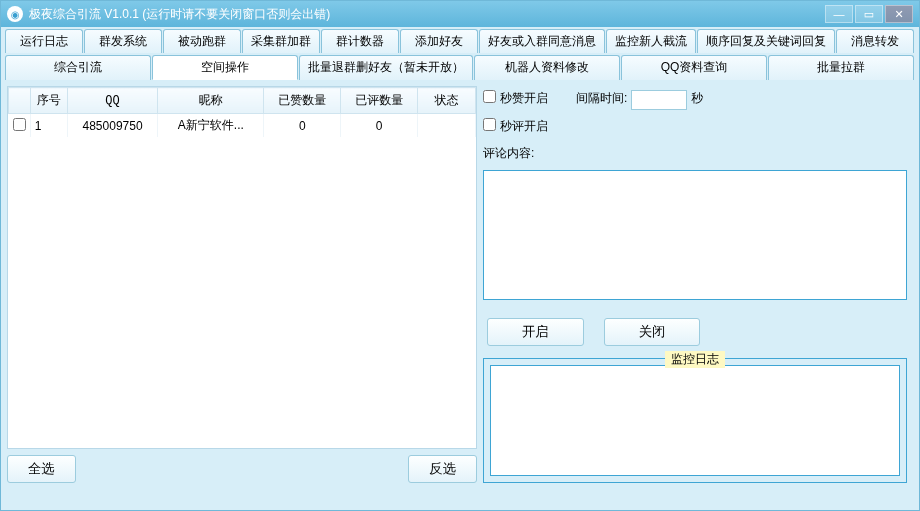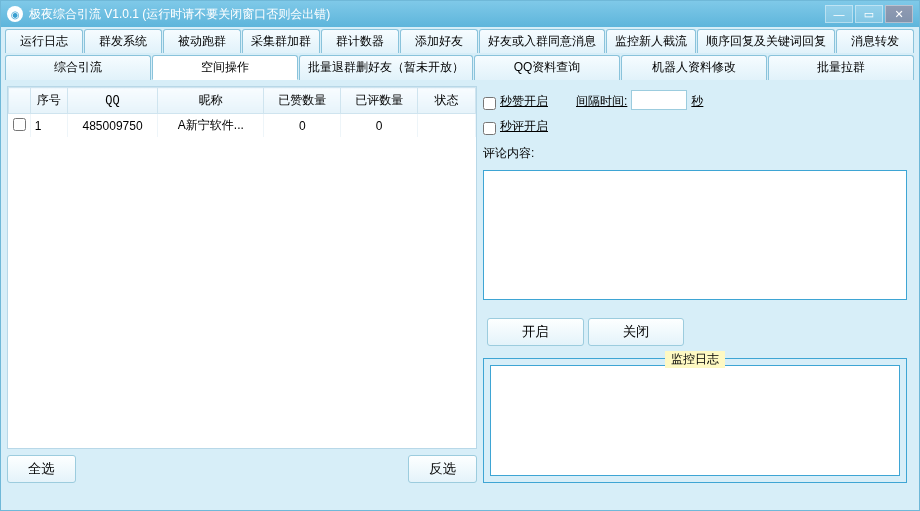--- a/index.html
+++ b/index.html
@@ -76,8 +76,8 @@
       <div class="tab">综合引流</div>
       <div class="tab active">空间操作</div>
       <div class="tab wide">批量退群删好友（暂未开放）</div>
+      <div class="tab">机器人资料修改</div>
       <div class="tab">QQ资料查询</div>
-      <div class="tab">机器人资料修改</div>
       <div class="tab">批量拉群</div>
     </div>
 

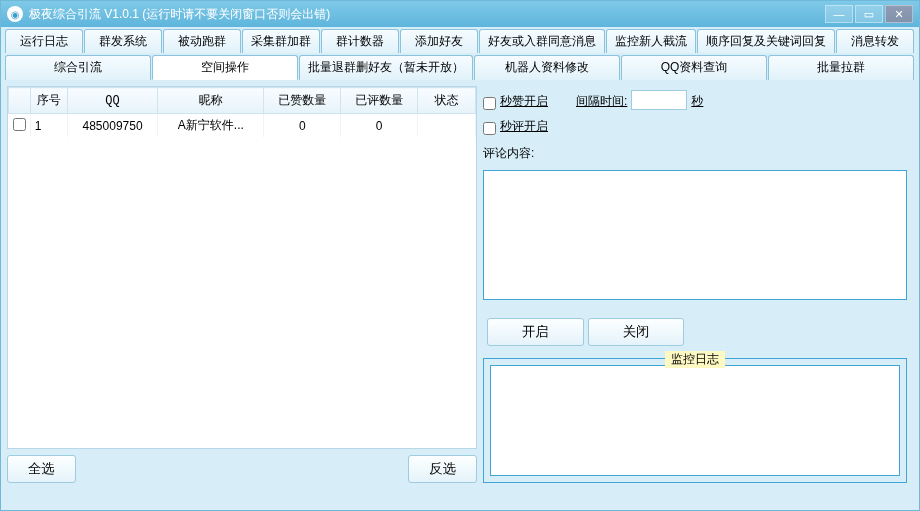--- a/index.html
+++ b/index.html
@@ -36,7 +36,7 @@
   .btn { border:1px solid #9cccde; background: linear-gradient(#fdffff,#e4f3fa); padding:4px 20px; cursor:pointer; border-radius:3px; }
 
   .opts { display:flex; flex-direction:column; gap:8px; }
-  .opt-row { display:flex; align-items:flex-end; gap:4px;text-decoration:underline; }
+  .opt-row { display:flex; align-items:flex-start; gap:4px; }
   .opt-row input[type=text] { border:1px solid #9cccde; height:20px; width:56px; padding:0 3px; }
   .comment-label { margin-top:2px; }
   .textarea { width:100%; height:130px; border:1px solid #3ea5d4; background:#fff; resize:none; padding:4px; font-family:inherit; font-size:12px; overflow-y:scroll; }

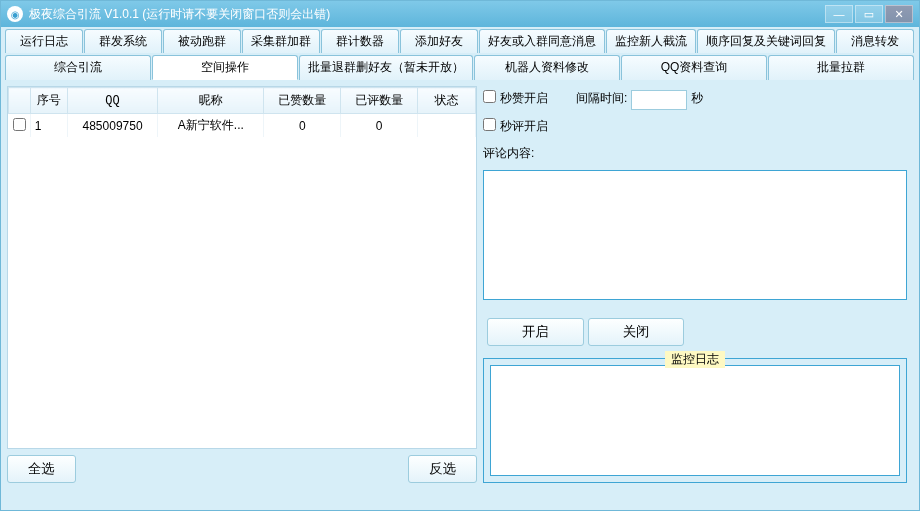--- a/index.html
+++ b/index.html
@@ -40,7 +40,7 @@
   .opt-row input[type=text] { border:1px solid #9cccde; height:20px; width:56px; padding:0 3px; }
   .comment-label { margin-top:2px; }
   .textarea { width:100%; height:130px; border:1px solid #3ea5d4; background:#fff; resize:none; padding:4px; font-family:inherit; font-size:12px; overflow-y:scroll; }
-  .action-btns { display:flex; gap:4px; margin-top:10px; padding-left:4px; }
+  .action-btns { display:flex; gap:20px; margin-top:10px; padding-left:4px; }
   .action-btns .btn { padding:4px 34px; }
   .fieldset { border:1px solid #3ea5d4; margin-top:12px; padding:6px 6px 6px 6px; position:relative; flex:1; display:flex; }
   .fieldset-label { position:absolute; top:-8px; left:50%; transform:translateX(-50%); background:#fef9c3; padding:0 6px; }

